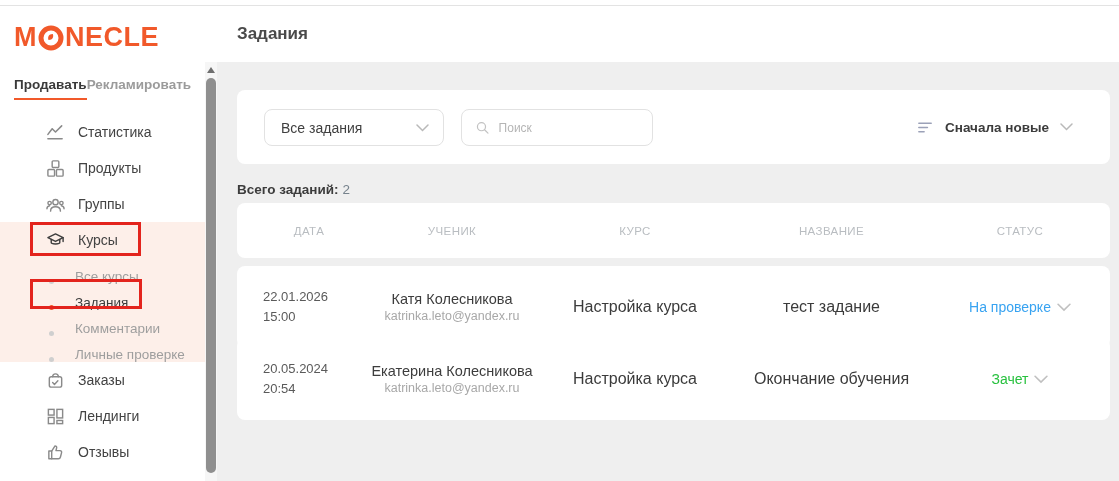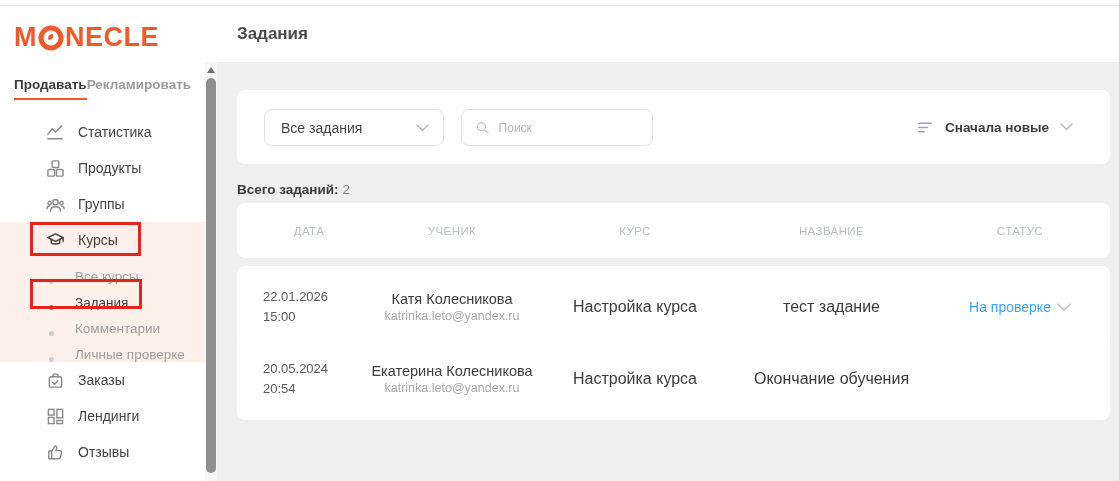--- a/index.html
+++ b/index.html
@@ -269,6 +269,12 @@
       </div>
       <div class="cell plain">Настройка курса</div>
       <div class="cell plain">Окончание обучения</div>
+      <div class="cell status">
+        <span style="color: rgb(39, 193, 62);">Зачет</span>
+        <svg width="14" height="9" viewBox="0 0 13 8" fill="none" stroke="#c0c0c0" stroke-width="1.5" stroke-linecap="round">
+            <polyline points="1,1 6.5,6.5 12,1"></polyline>
+          </svg>
+      </div>
     </div>
   </div>
 </div>

